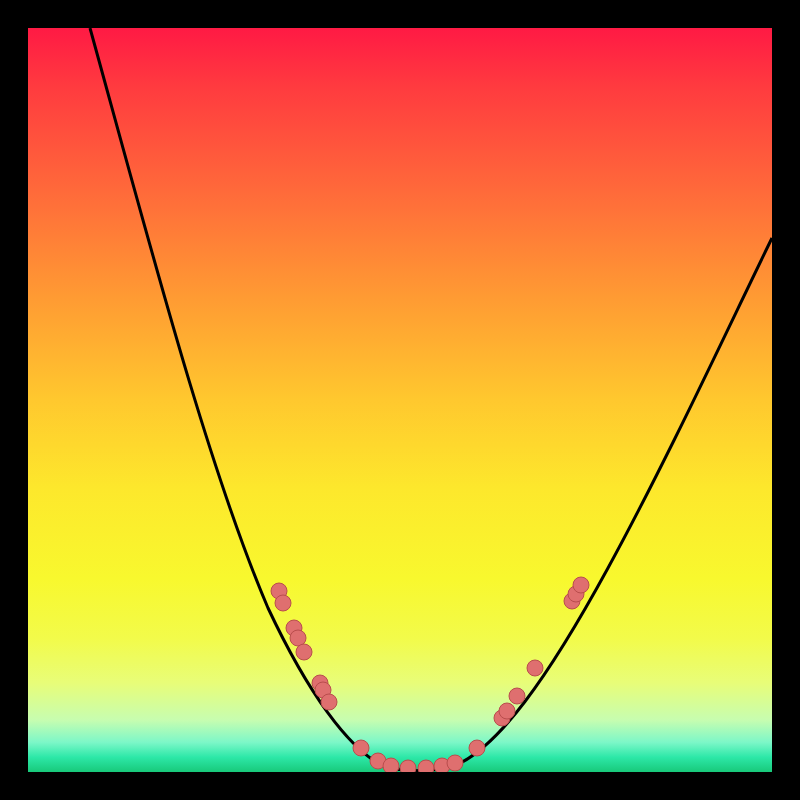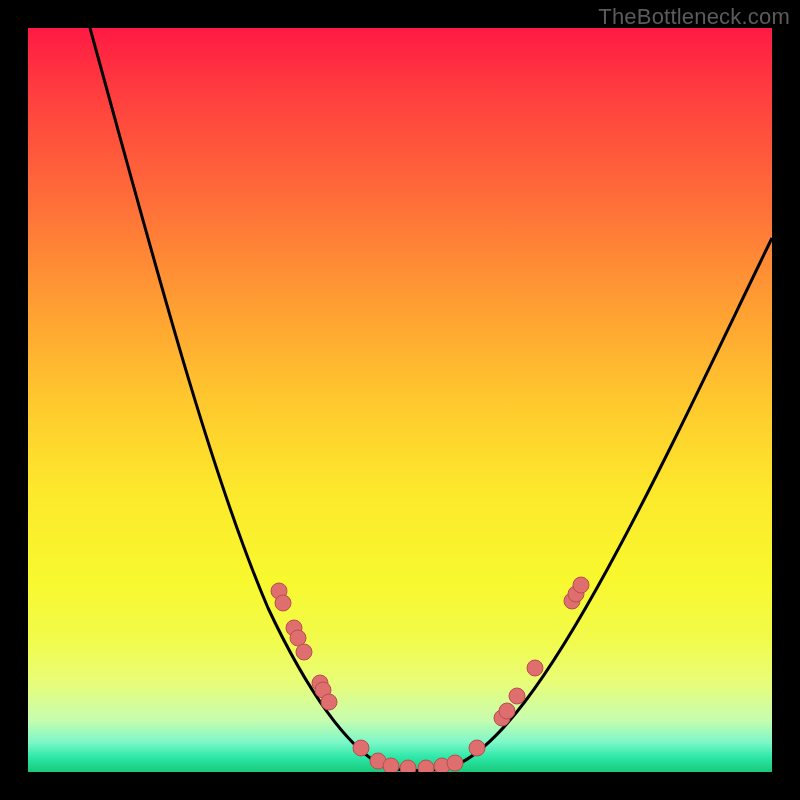--- a/index.html
+++ b/index.html
@@ -105,7 +105,6 @@
         </g>
     </svg>
   </div>
-  <div class="watermark">TheBottleneck.com</div>
 </div>
 
 </body></html>

